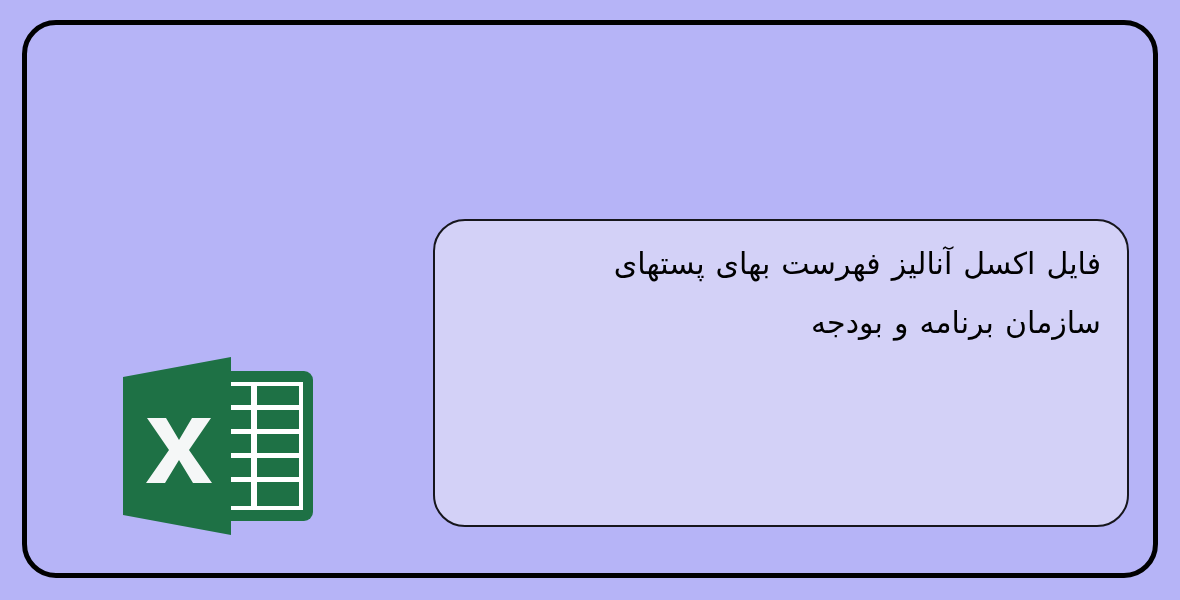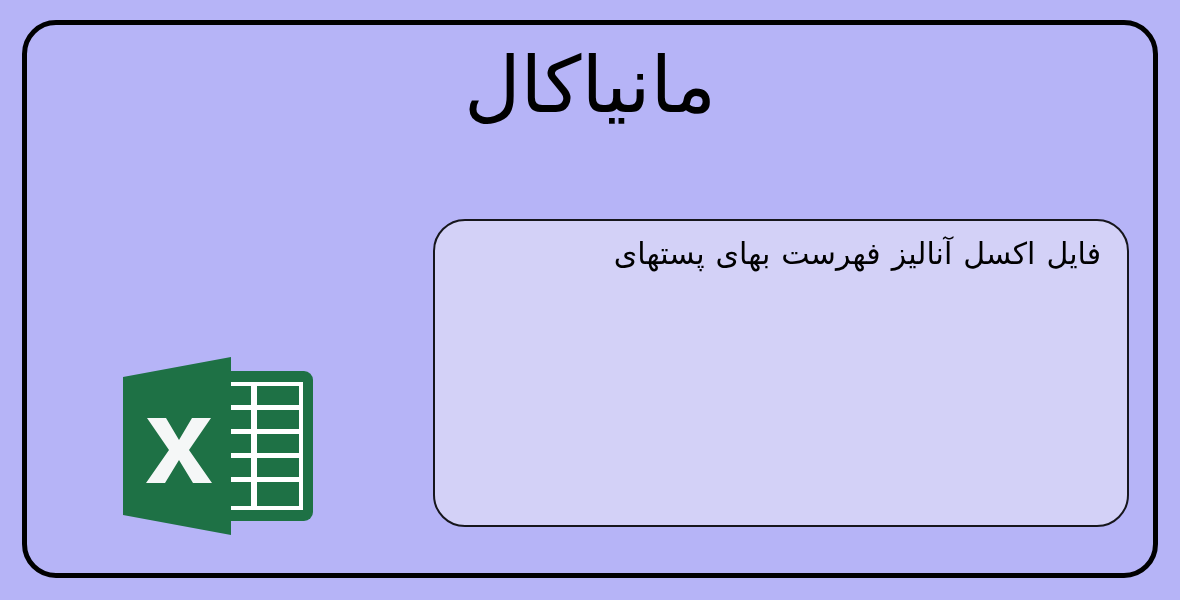--- a/index.html
+++ b/index.html
@@ -91,7 +91,6 @@
 
 <div class="card-frame">
 
-  <div class="title">مانیاکال</div>
 
   <div class="excel-icon">
     <svg viewBox="0 0 210 182" xmlns="http://www.w3.org/2000/svg" aria-hidden="true">

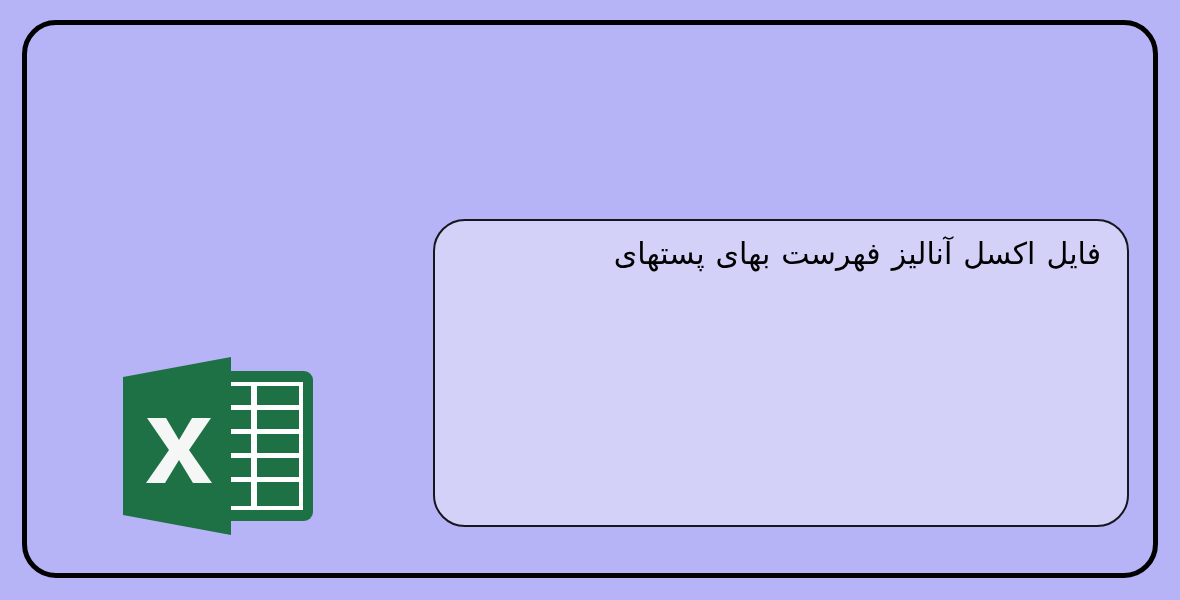--- a/index.html
+++ b/index.html
@@ -70,7 +70,7 @@
     border: 2px solid #16161c;
     border-radius: 32px;
     background: #d3d1f7;
-    padding: 4px 26px 18px 26px;
+    padding: 14px 26px 18px 26px;
     direction: rtl;
     overflow: hidden;
   }

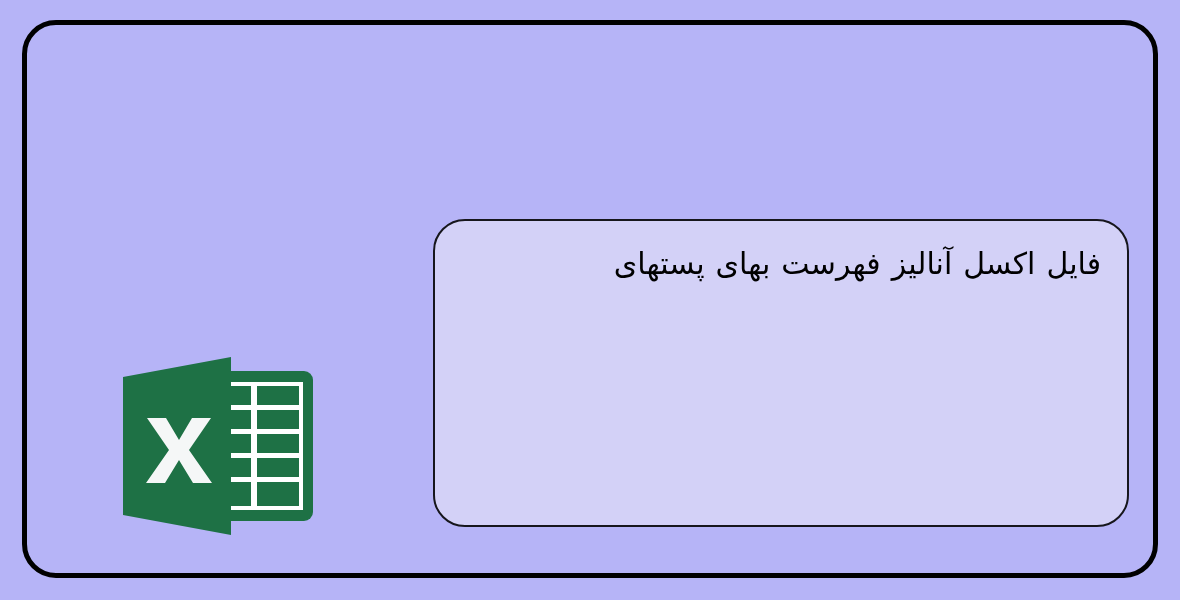--- a/index.html
+++ b/index.html
@@ -120,6 +120,7 @@
 
   <div class="desc-panel">
     <div class="desc-text">فایل اکسل آنالیز فهرست بهای پستهای</div>
+    <div class="desc-text">سازمان برنامه و بودجه</div>
   </div>
 
 </div>

